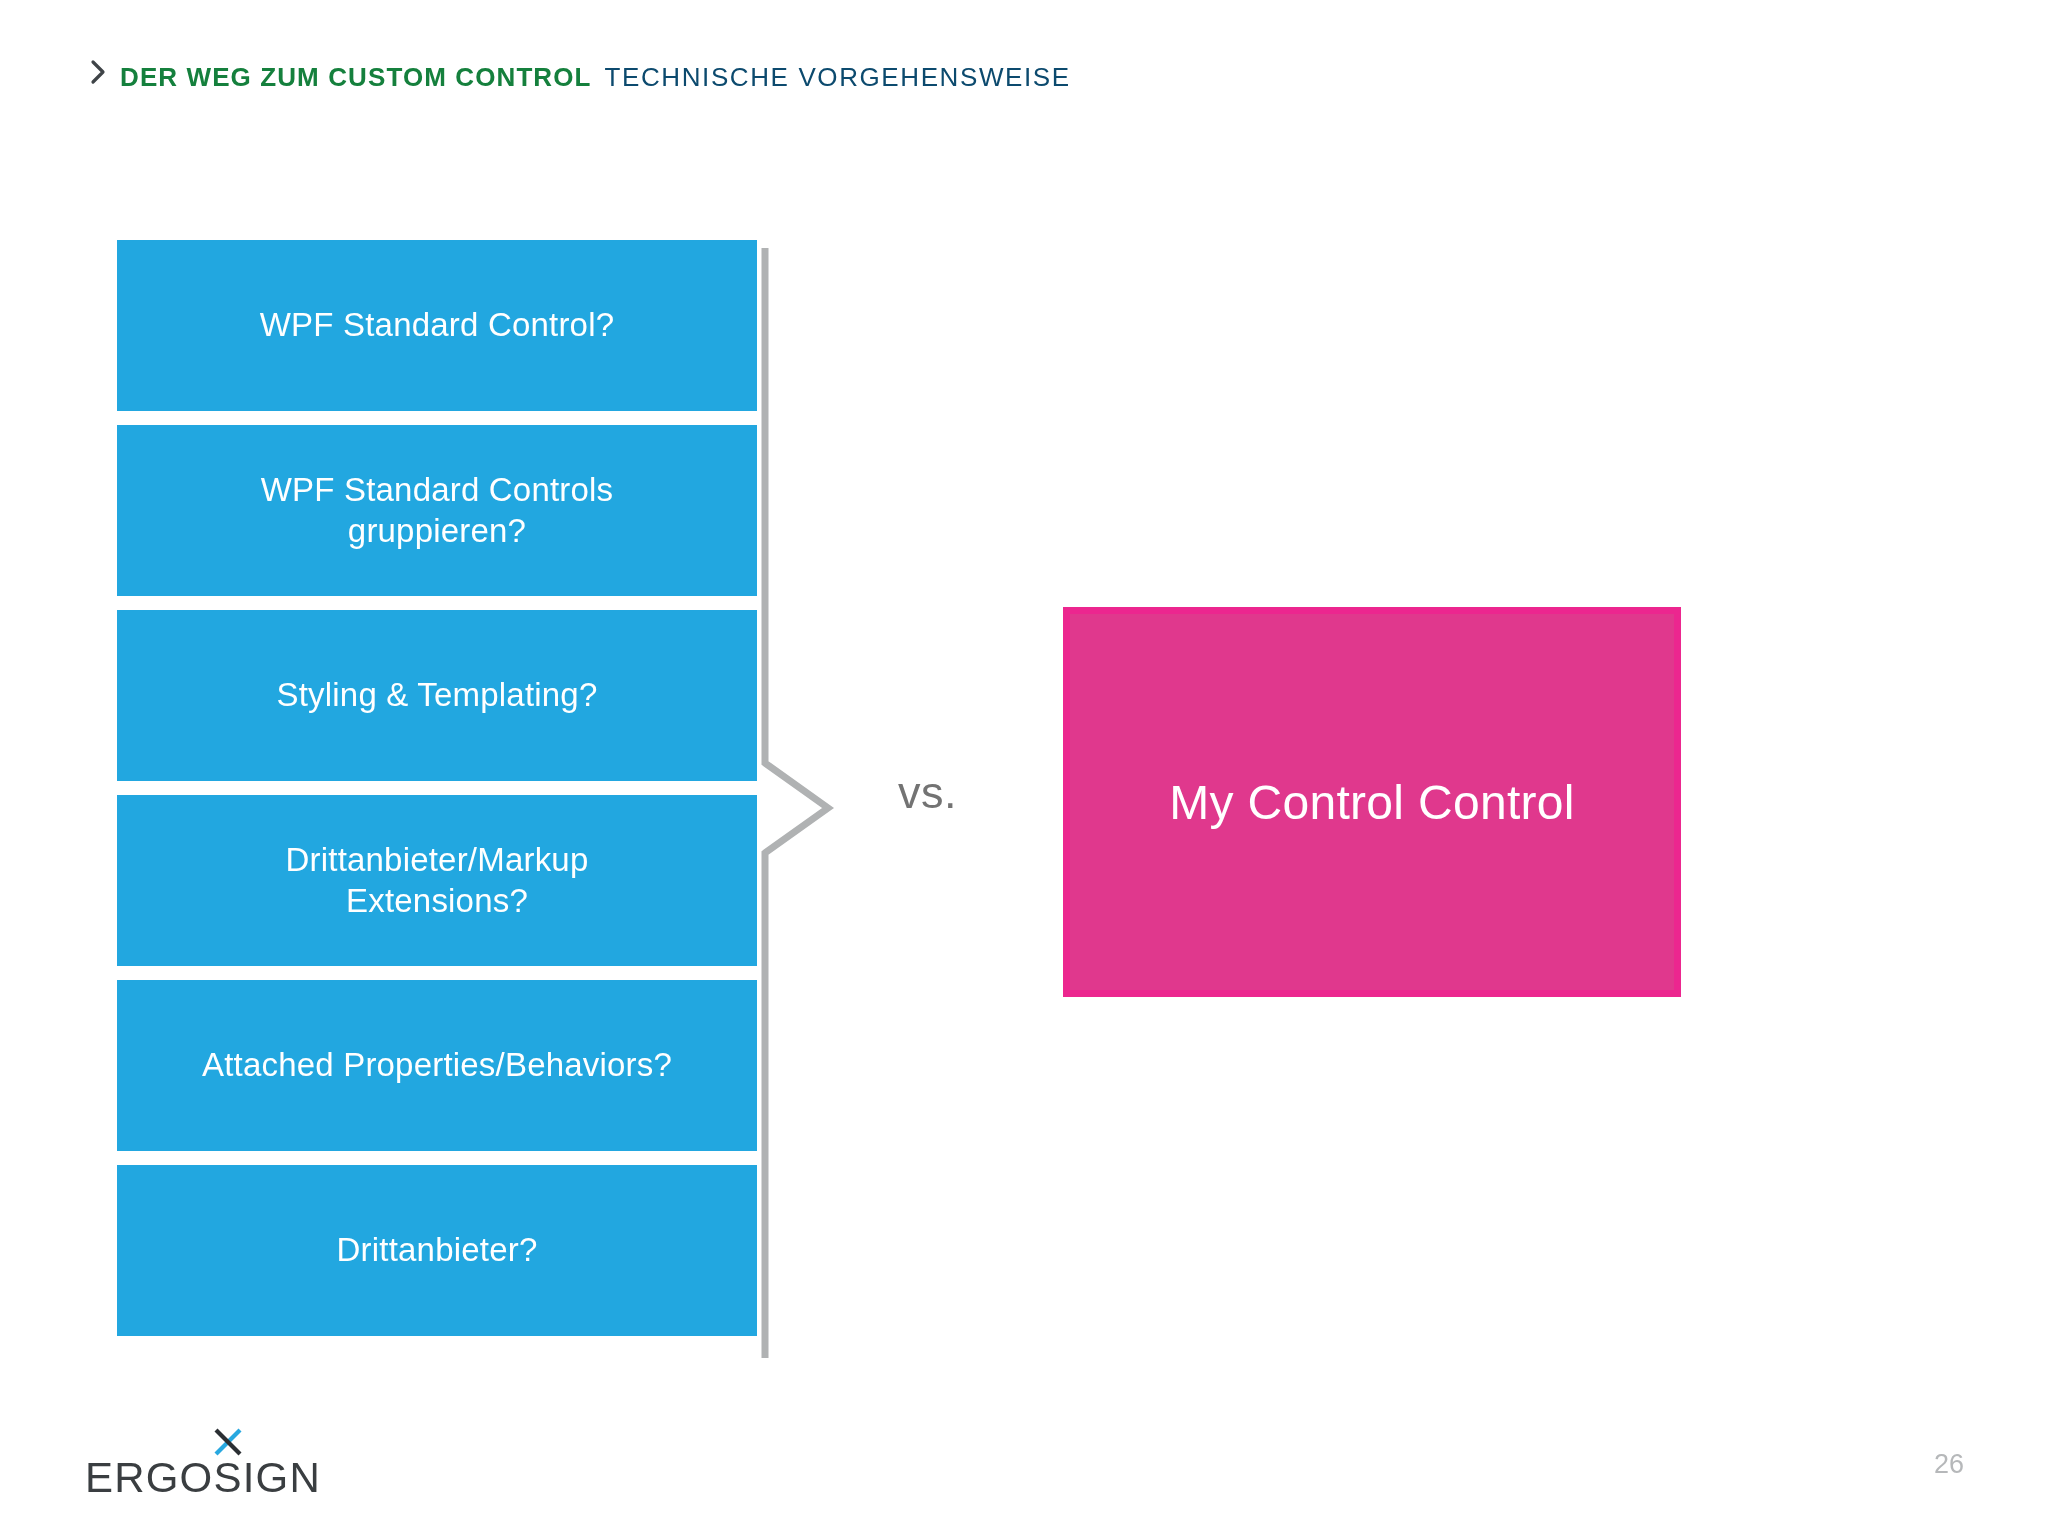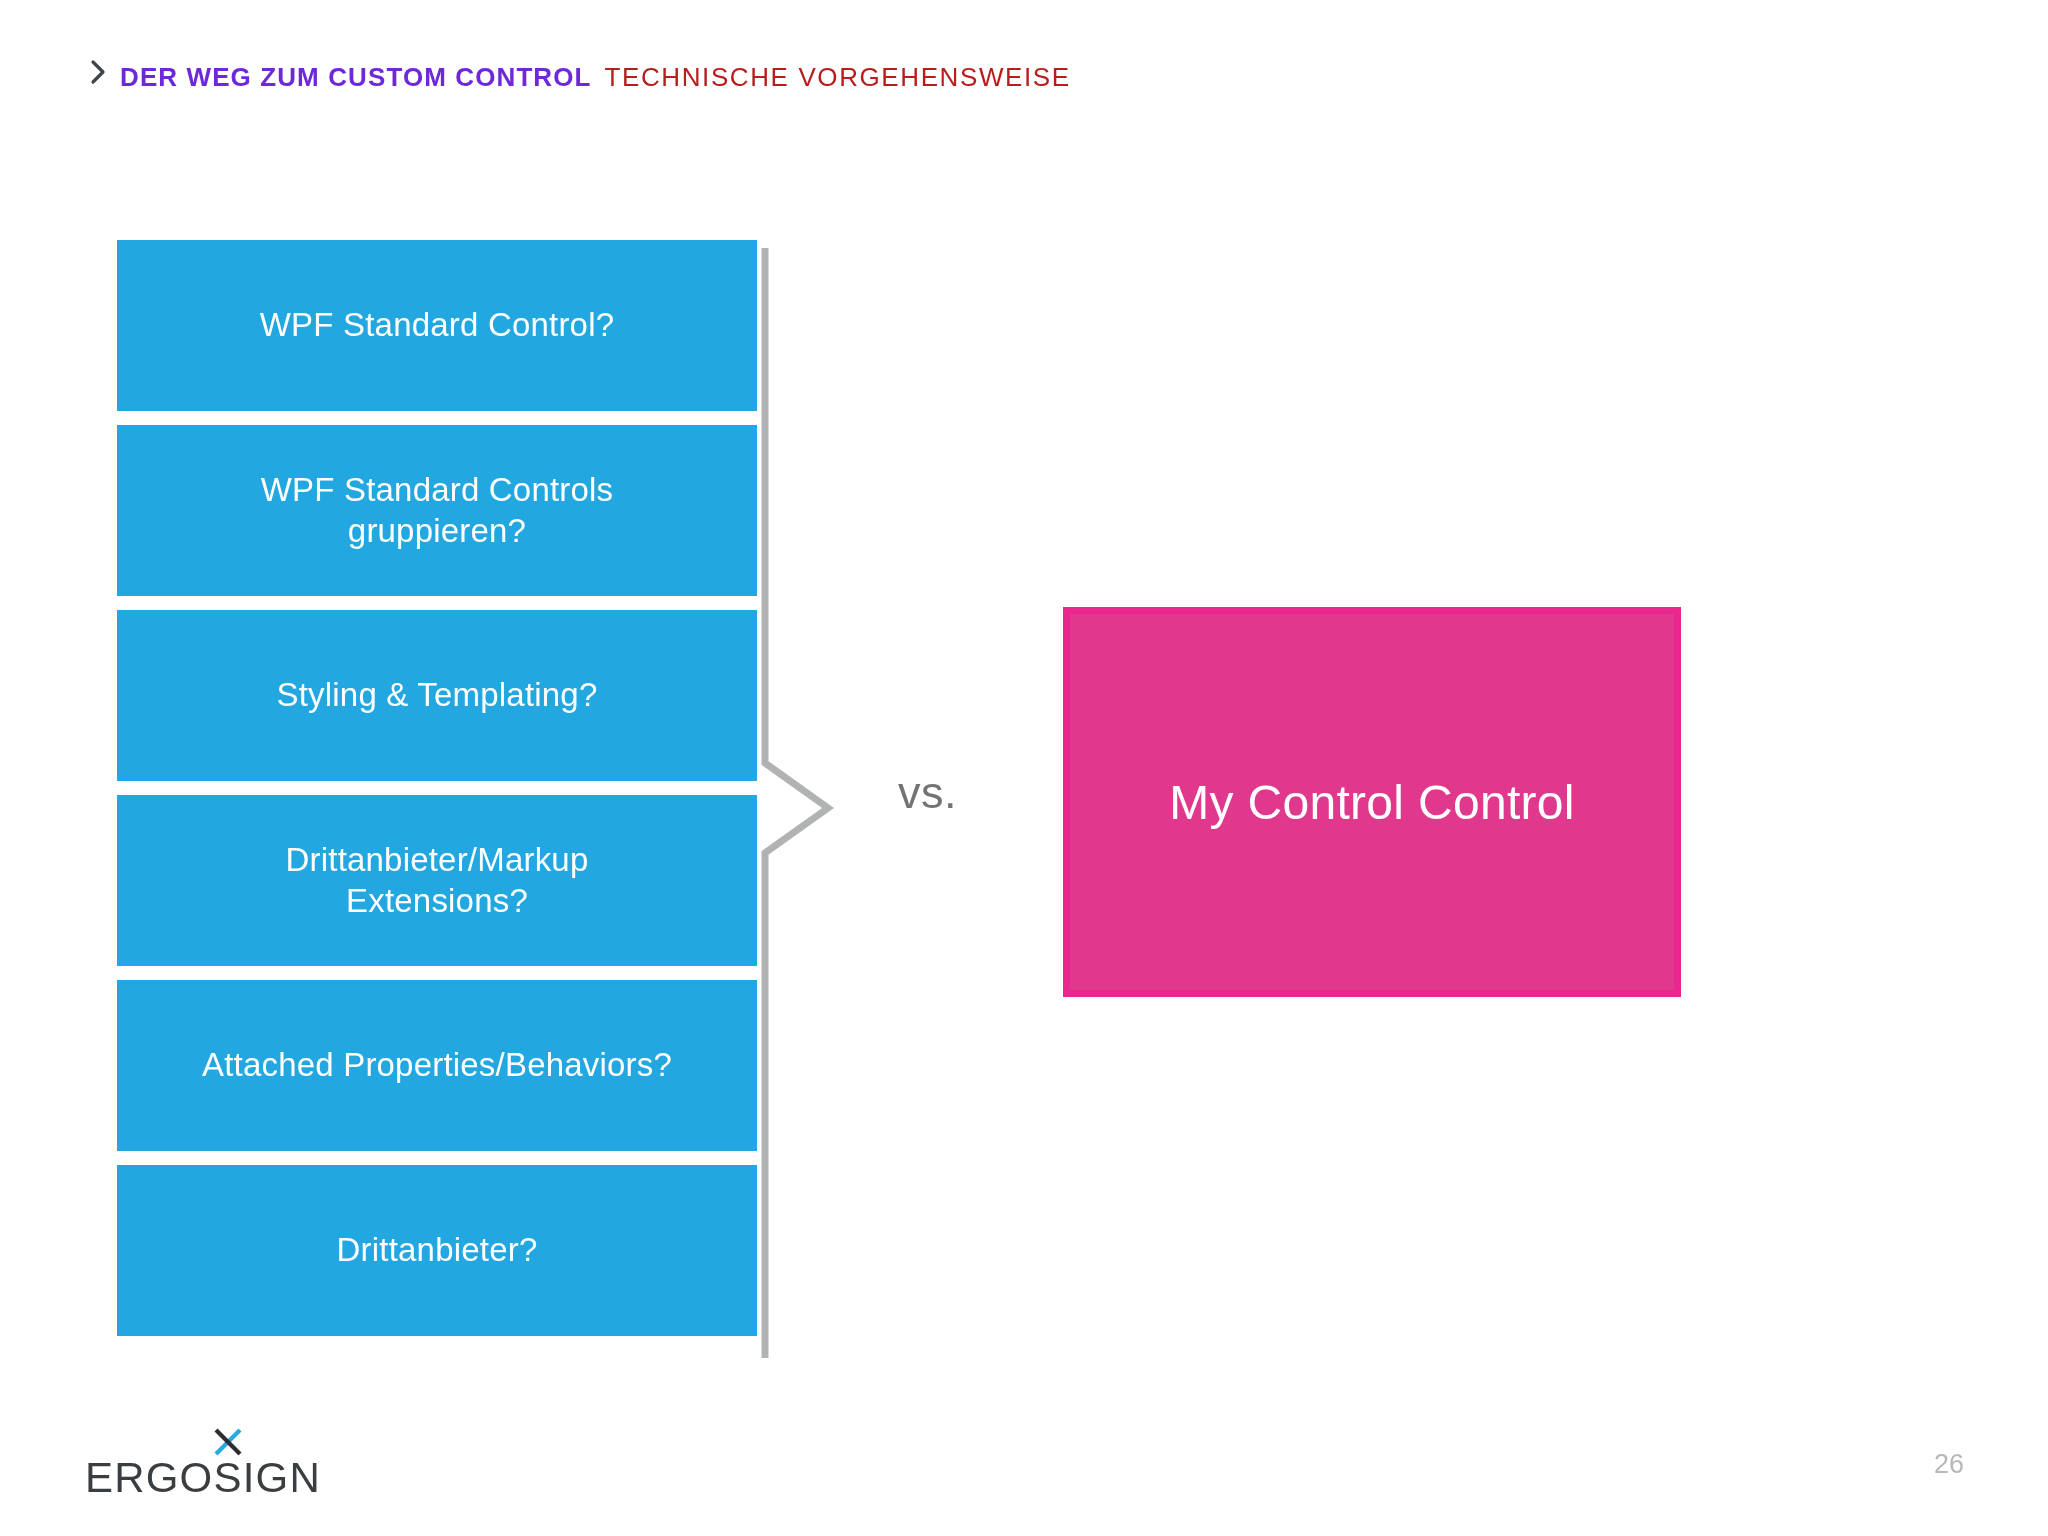--- a/index.html
+++ b/index.html
@@ -35,7 +35,7 @@
   }
   #header-chevron-icon svg { display: block; }
   #header-title-primary {
-    color: #6d28d9;
+    color: #15803d;
     font-size: 26px;
     font-weight: bold;
     letter-spacing: 1.1px;

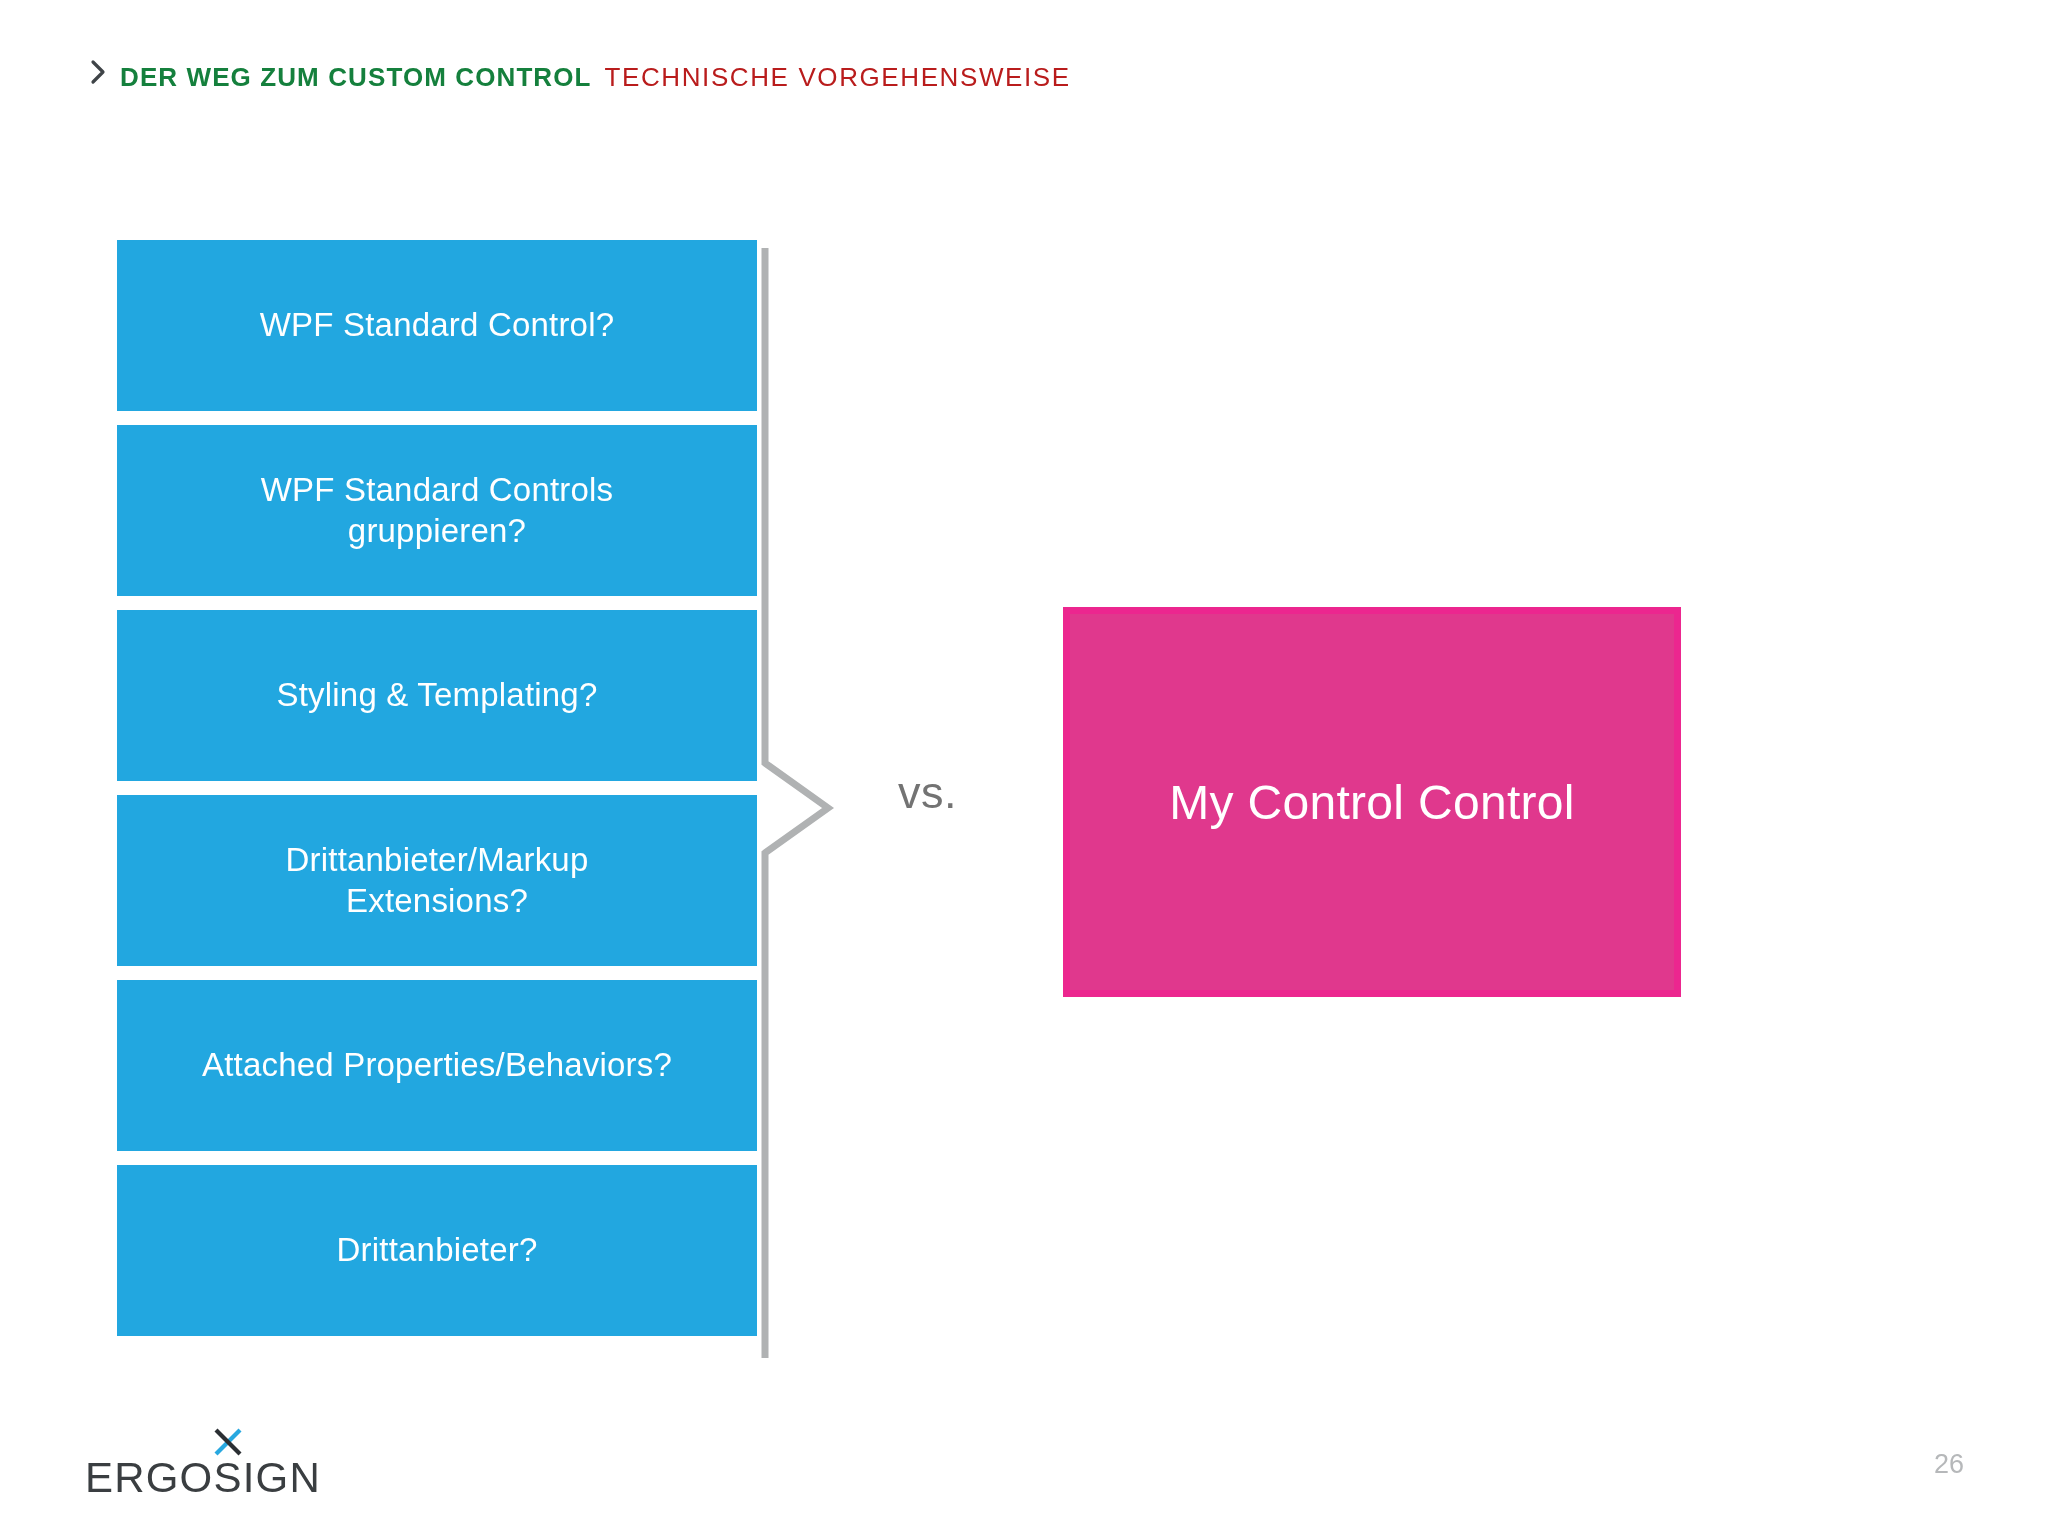--- a/index.html
+++ b/index.html
@@ -42,7 +42,7 @@
     font-family: "Liberation Sans", sans-serif;
   }
   #header-title-secondary {
-    color: #b91c1c;
+    color: #0c4a6e;
     font-size: 26px;
     font-weight: 400;
     letter-spacing: 1.6px;

